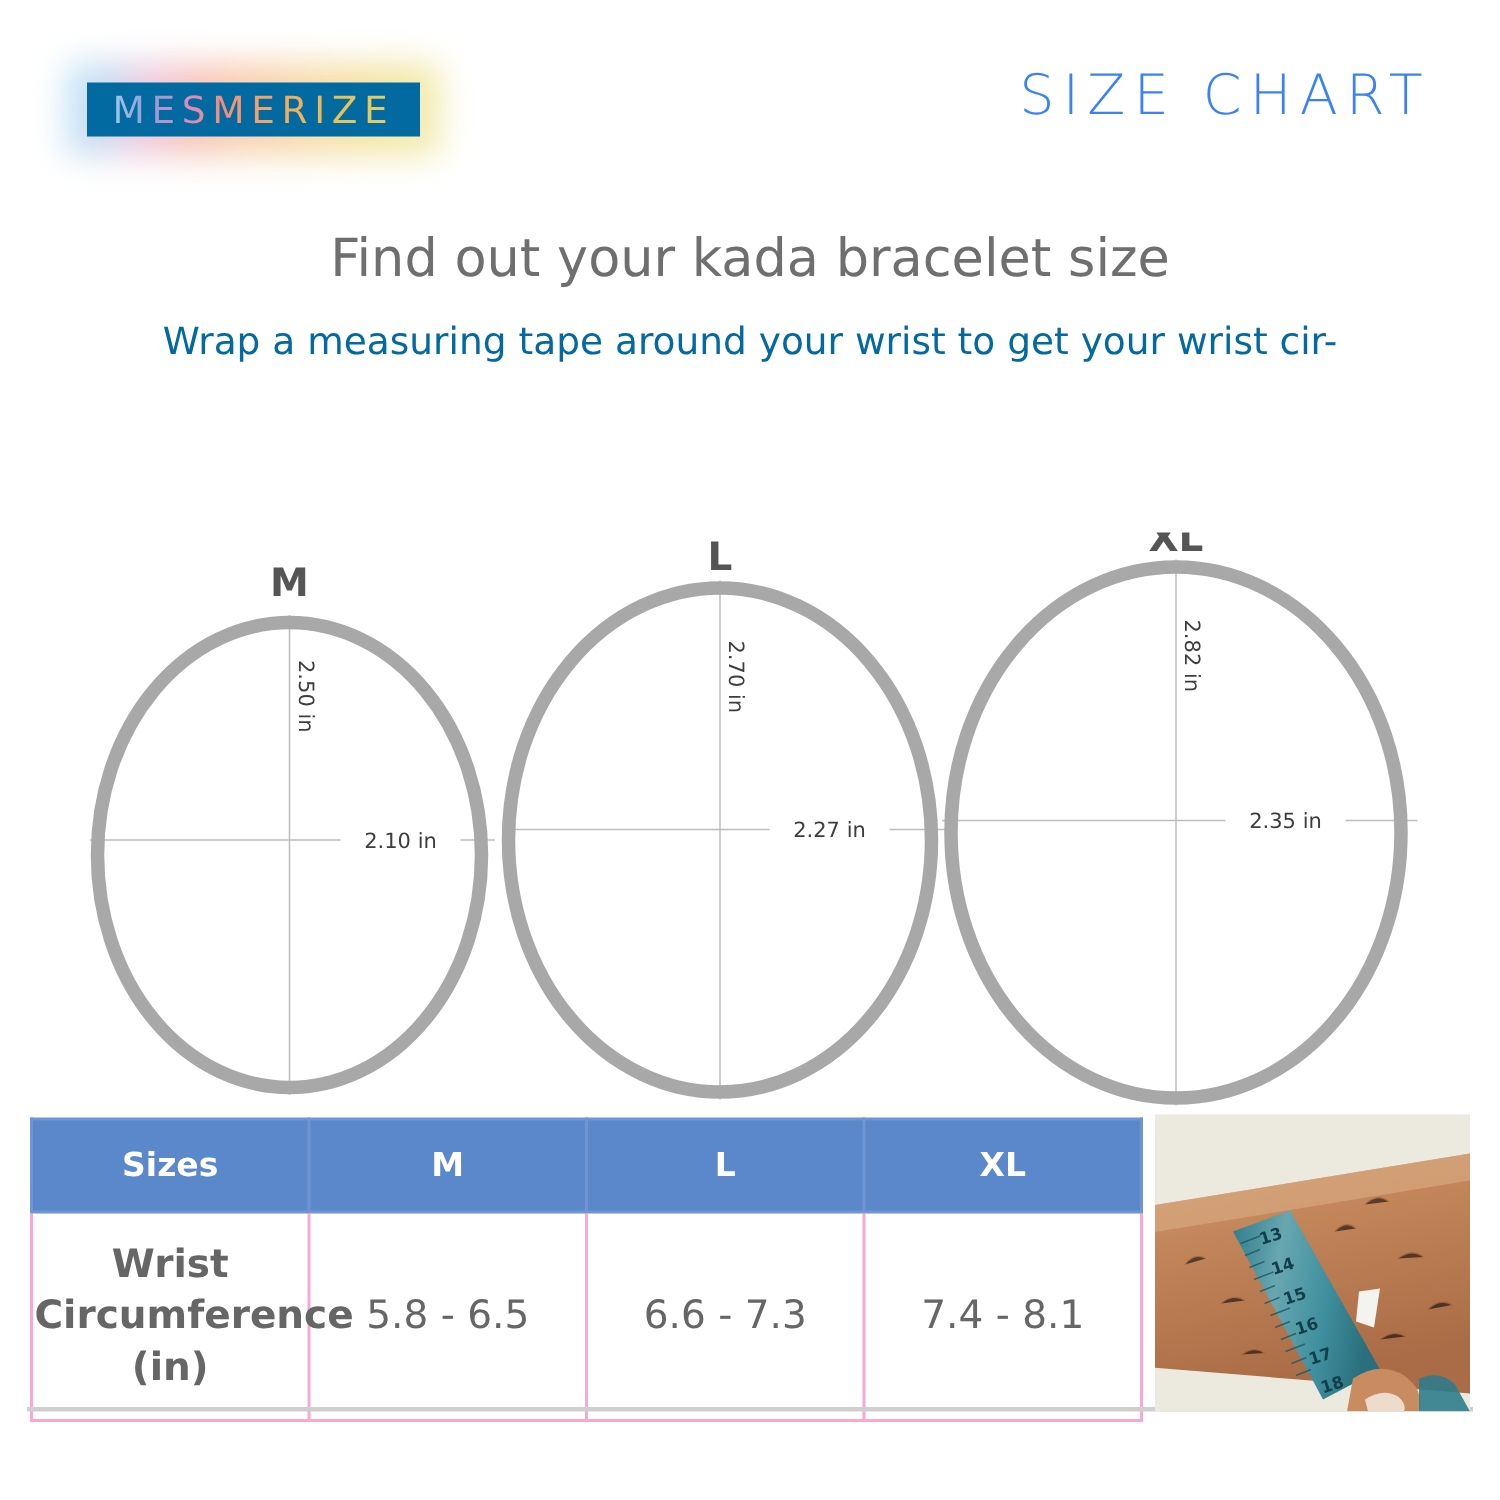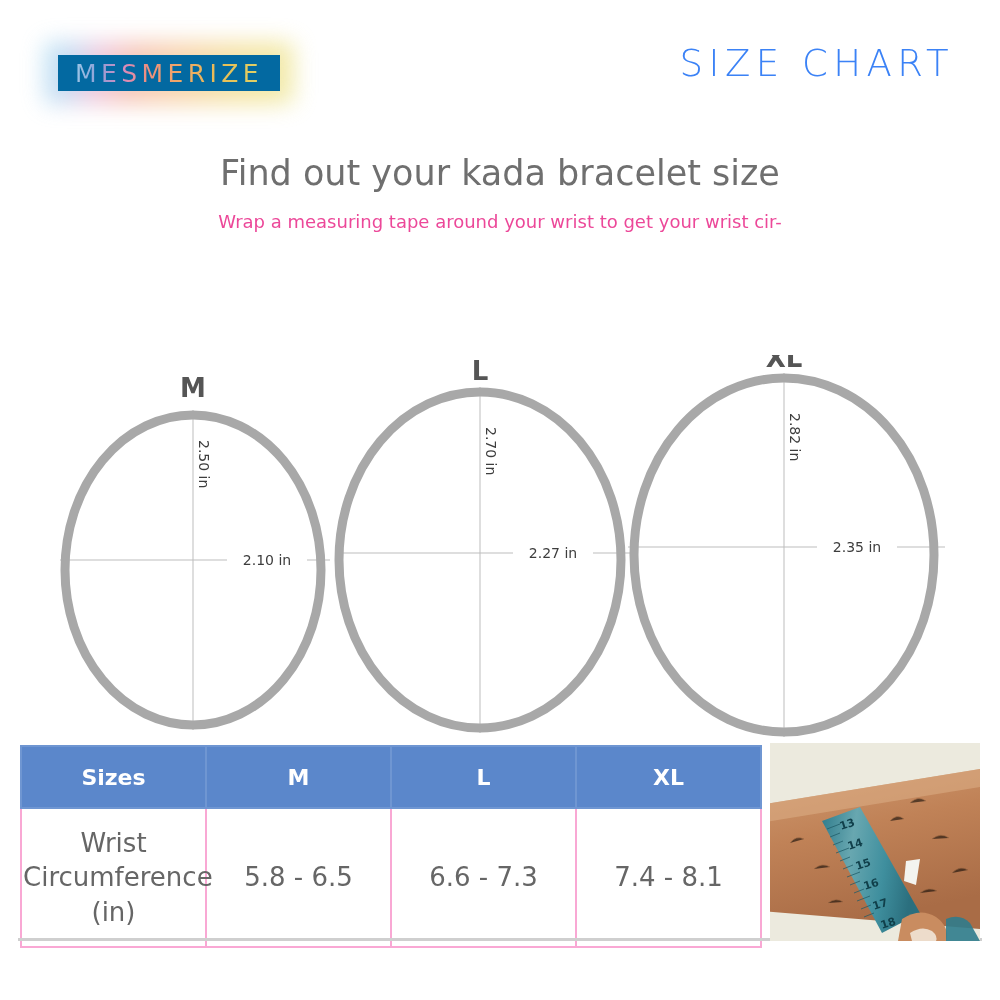--- a/index.html
+++ b/index.html
@@ -91,9 +91,9 @@
     margin: 0 0 12px 0;
   }
   #intro-body {
-    font-size: 18px;
-    font-weight: 400;
-    color: #ec4899;
+    font-size: 25px;
+    font-weight: 400;
+    color: #0369a1;
     line-height: 1.74;
     width: 912px;
     margin: 0 auto;

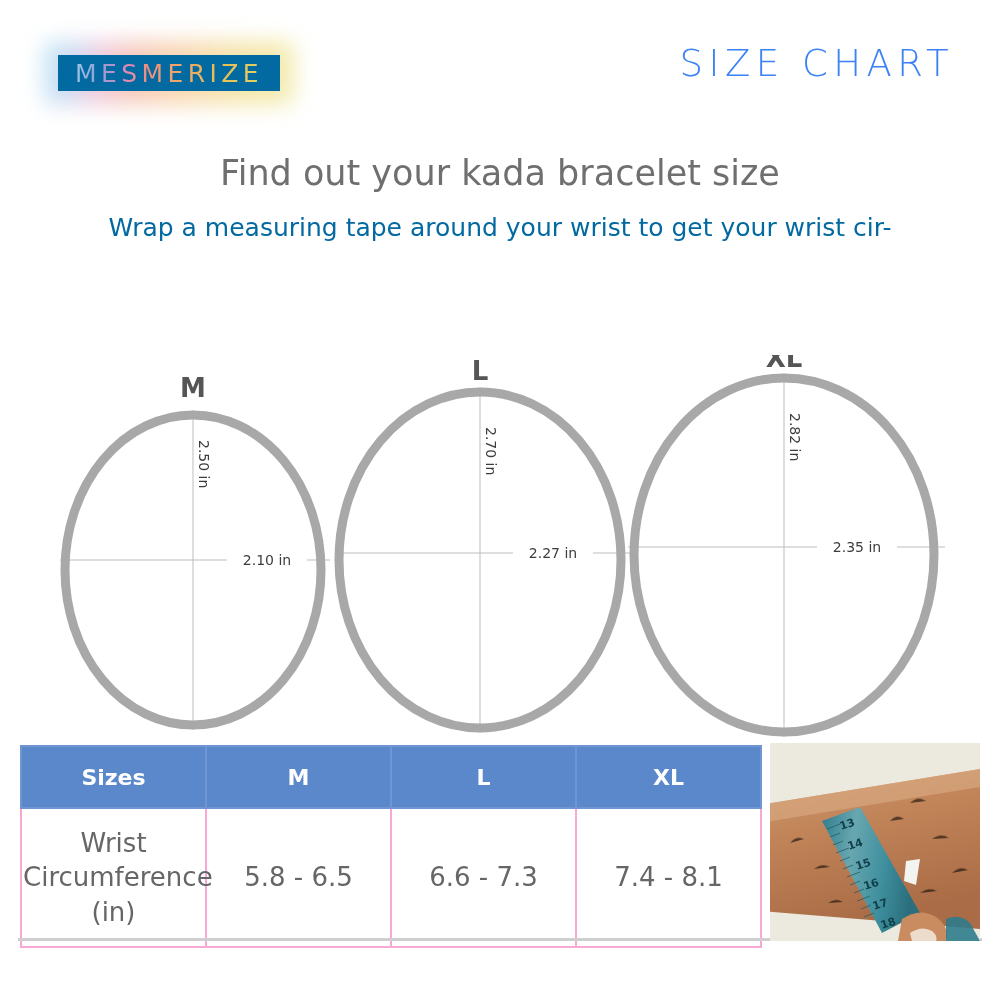--- a/index.html
+++ b/index.html
@@ -167,7 +167,7 @@
     background: #ffffff;
   }
   #size-table tbody td.rowhead {
-    font-weight: 400;
+    font-weight: 700;
   }
   #table-baseline {
     position: absolute;

